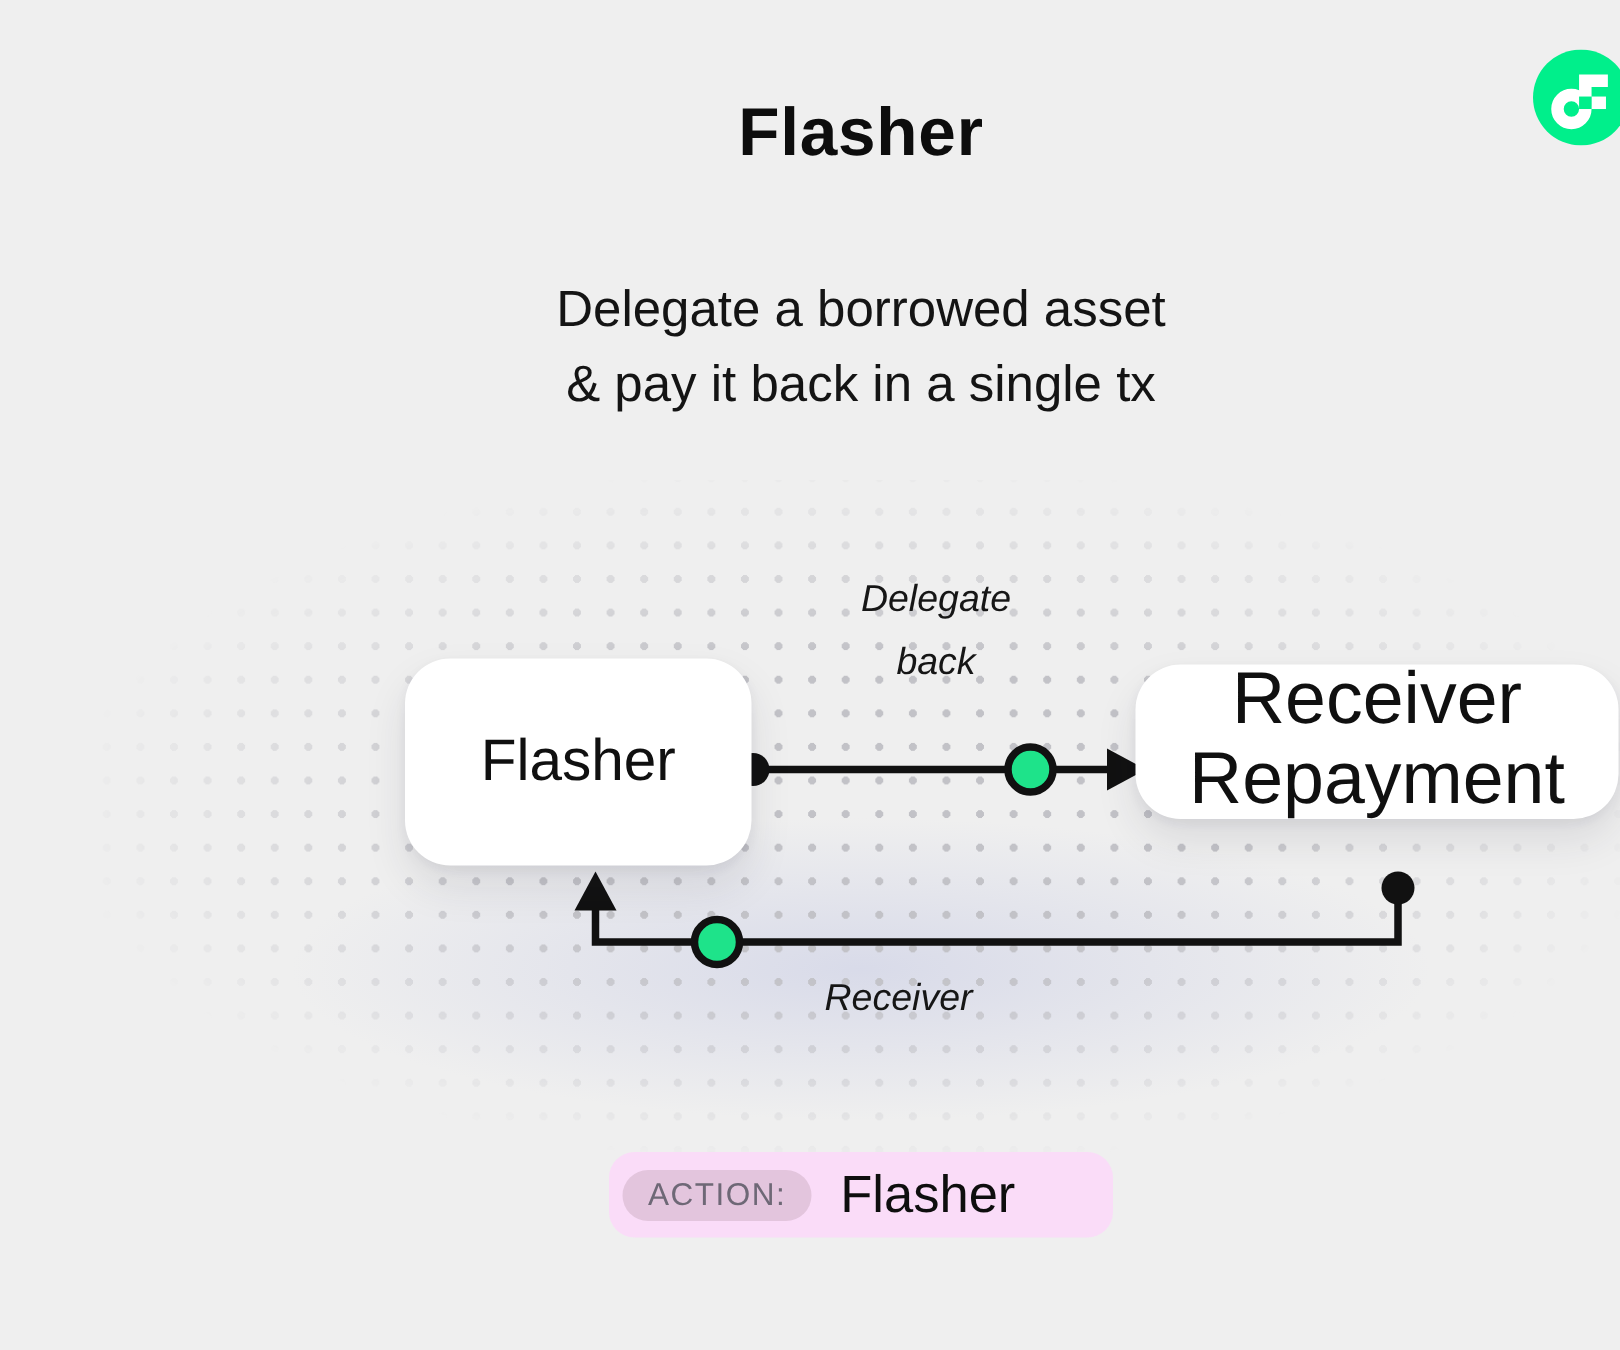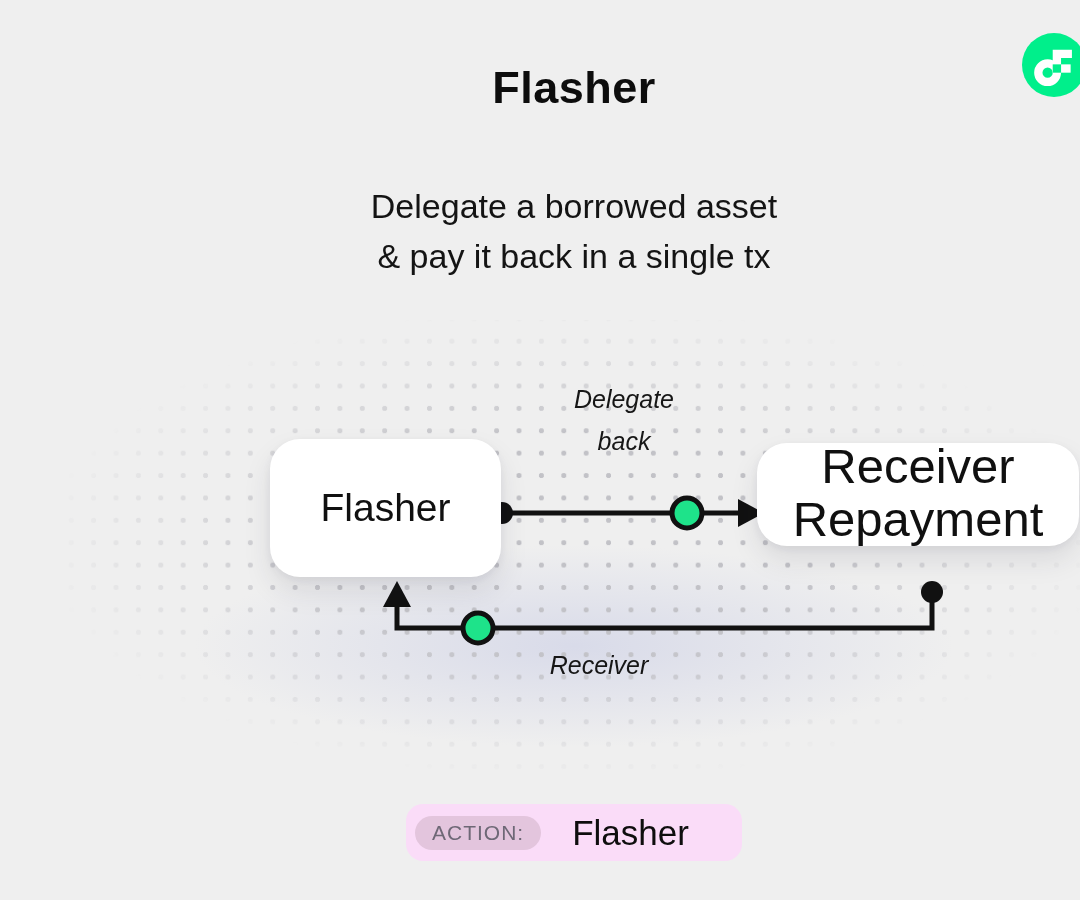--- a/index.html
+++ b/index.html
@@ -140,14 +140,13 @@
   .action-pill {
     position: absolute;
     left: 372px;
-    top: 804px;
+    top: 768px;
     width: 336px;
     height: 57px;
     background: var(--pill-bg, #fadcf8);
     border-radius: 17px;
     display: flex;
     align-items: center;
-    gap: 12px;
   }
   .action-chip {
     margin-left: 9px;

